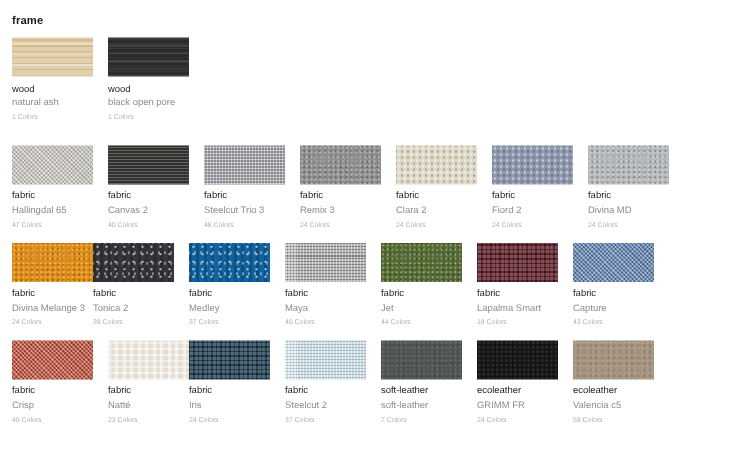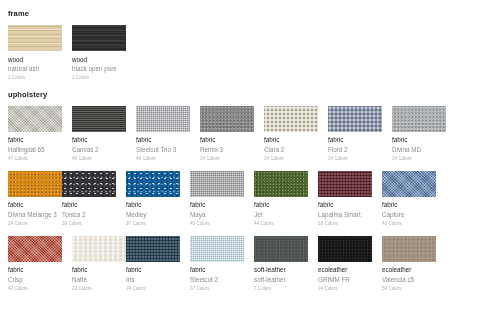--- a/index.html
+++ b/index.html
@@ -210,7 +210,6 @@
   </div>
 
   <div class="section" id="upholstery-section">
-    <div class="section-title">upholstery</div>
     <div class="swatch-grid" id="upholstery-grid">
         <div class="swatch-card">
           <span class="swatch-chip tex-weave" style="background-color: rgb(201, 198, 189);"></span>

